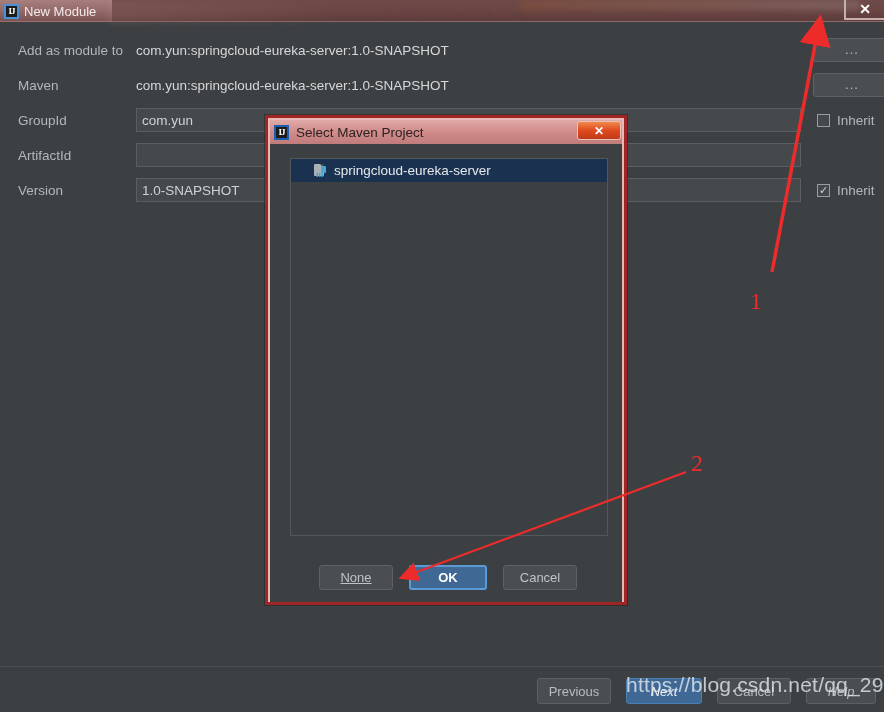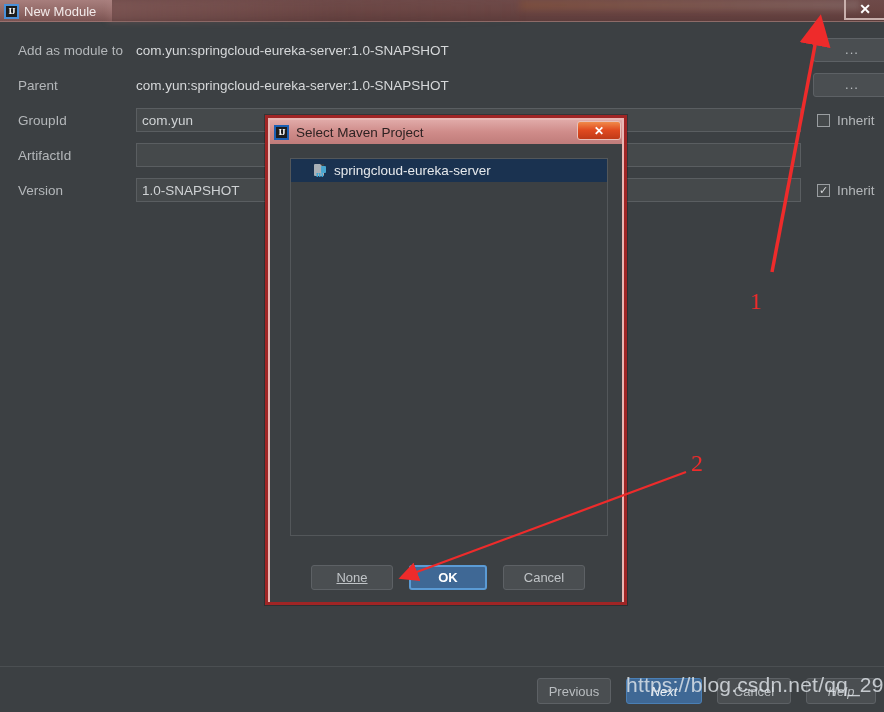--- a/index.html
+++ b/index.html
@@ -363,7 +363,7 @@
     </div>
 
     <div class="row" style="top:49px;">
-      <div class="row-label">Parent</div>
+      <div class="row-label">Maven</div>
       <div class="row-static">com.yun:springcloud-eureka-server:1.0-SNAPSHOT</div>
       <div class="dots-btn">...</div>
     </div>

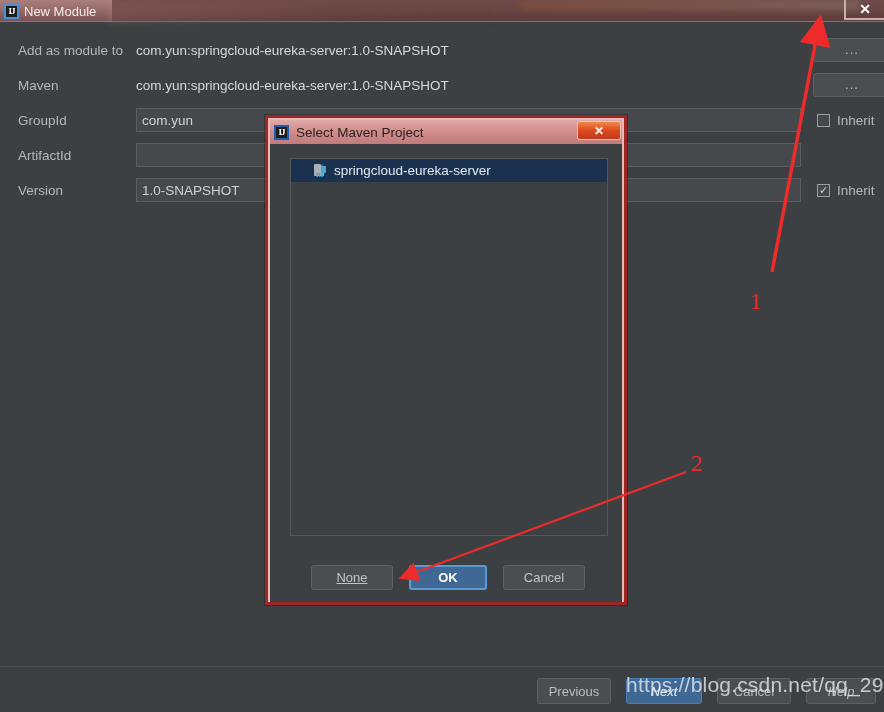--- a/index.html
+++ b/index.html
@@ -306,7 +306,7 @@
     gap: 16px;
   }
   .mbtn {
-    width: 82px; height: 25px;
+    width: 74px; height: 25px;
     background: #4a4e51;
     border: 1px solid #5d6165;
     border-radius: 3px;

